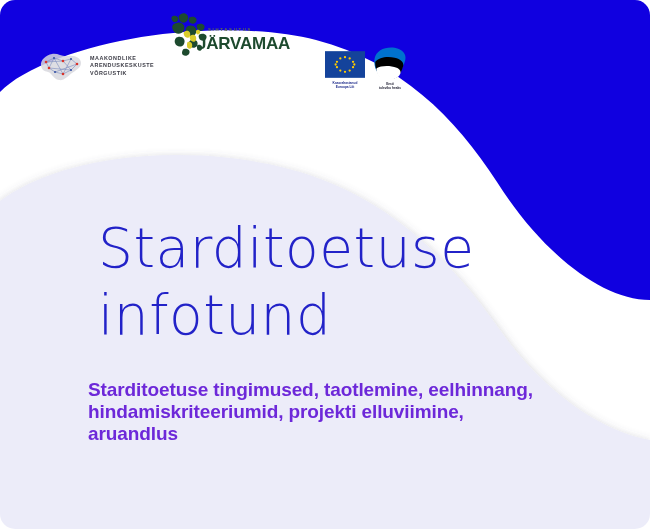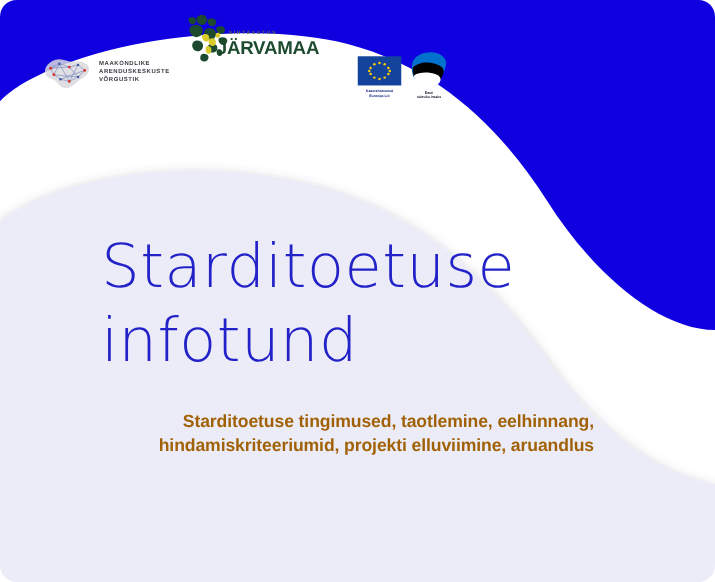--- a/index.html
+++ b/index.html
@@ -159,7 +159,7 @@
     line-height: 67px;
     color: #2222c8;
     letter-spacing: 0.5px;
-    margin: 4px;
+    margin: 10px;
     white-space: pre-line;
   }
 

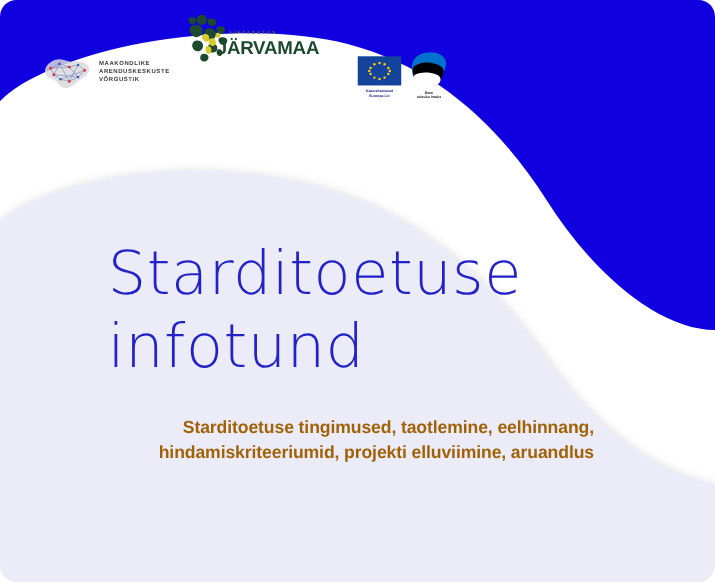--- a/index.html
+++ b/index.html
@@ -168,12 +168,11 @@
     margin-top: 30px;
     font-family: "Liberation Sans", sans-serif;
     font-weight: bold;
-    font-size: 16px;
+    font-size: 19px;
     line-height: 22px;
-    color: #a16207;
+    color: #6d28d9;
     letter-spacing: -0.1px;
     max-width: 452px;
-    text-align: right;
   }
 </style>
 </head>

